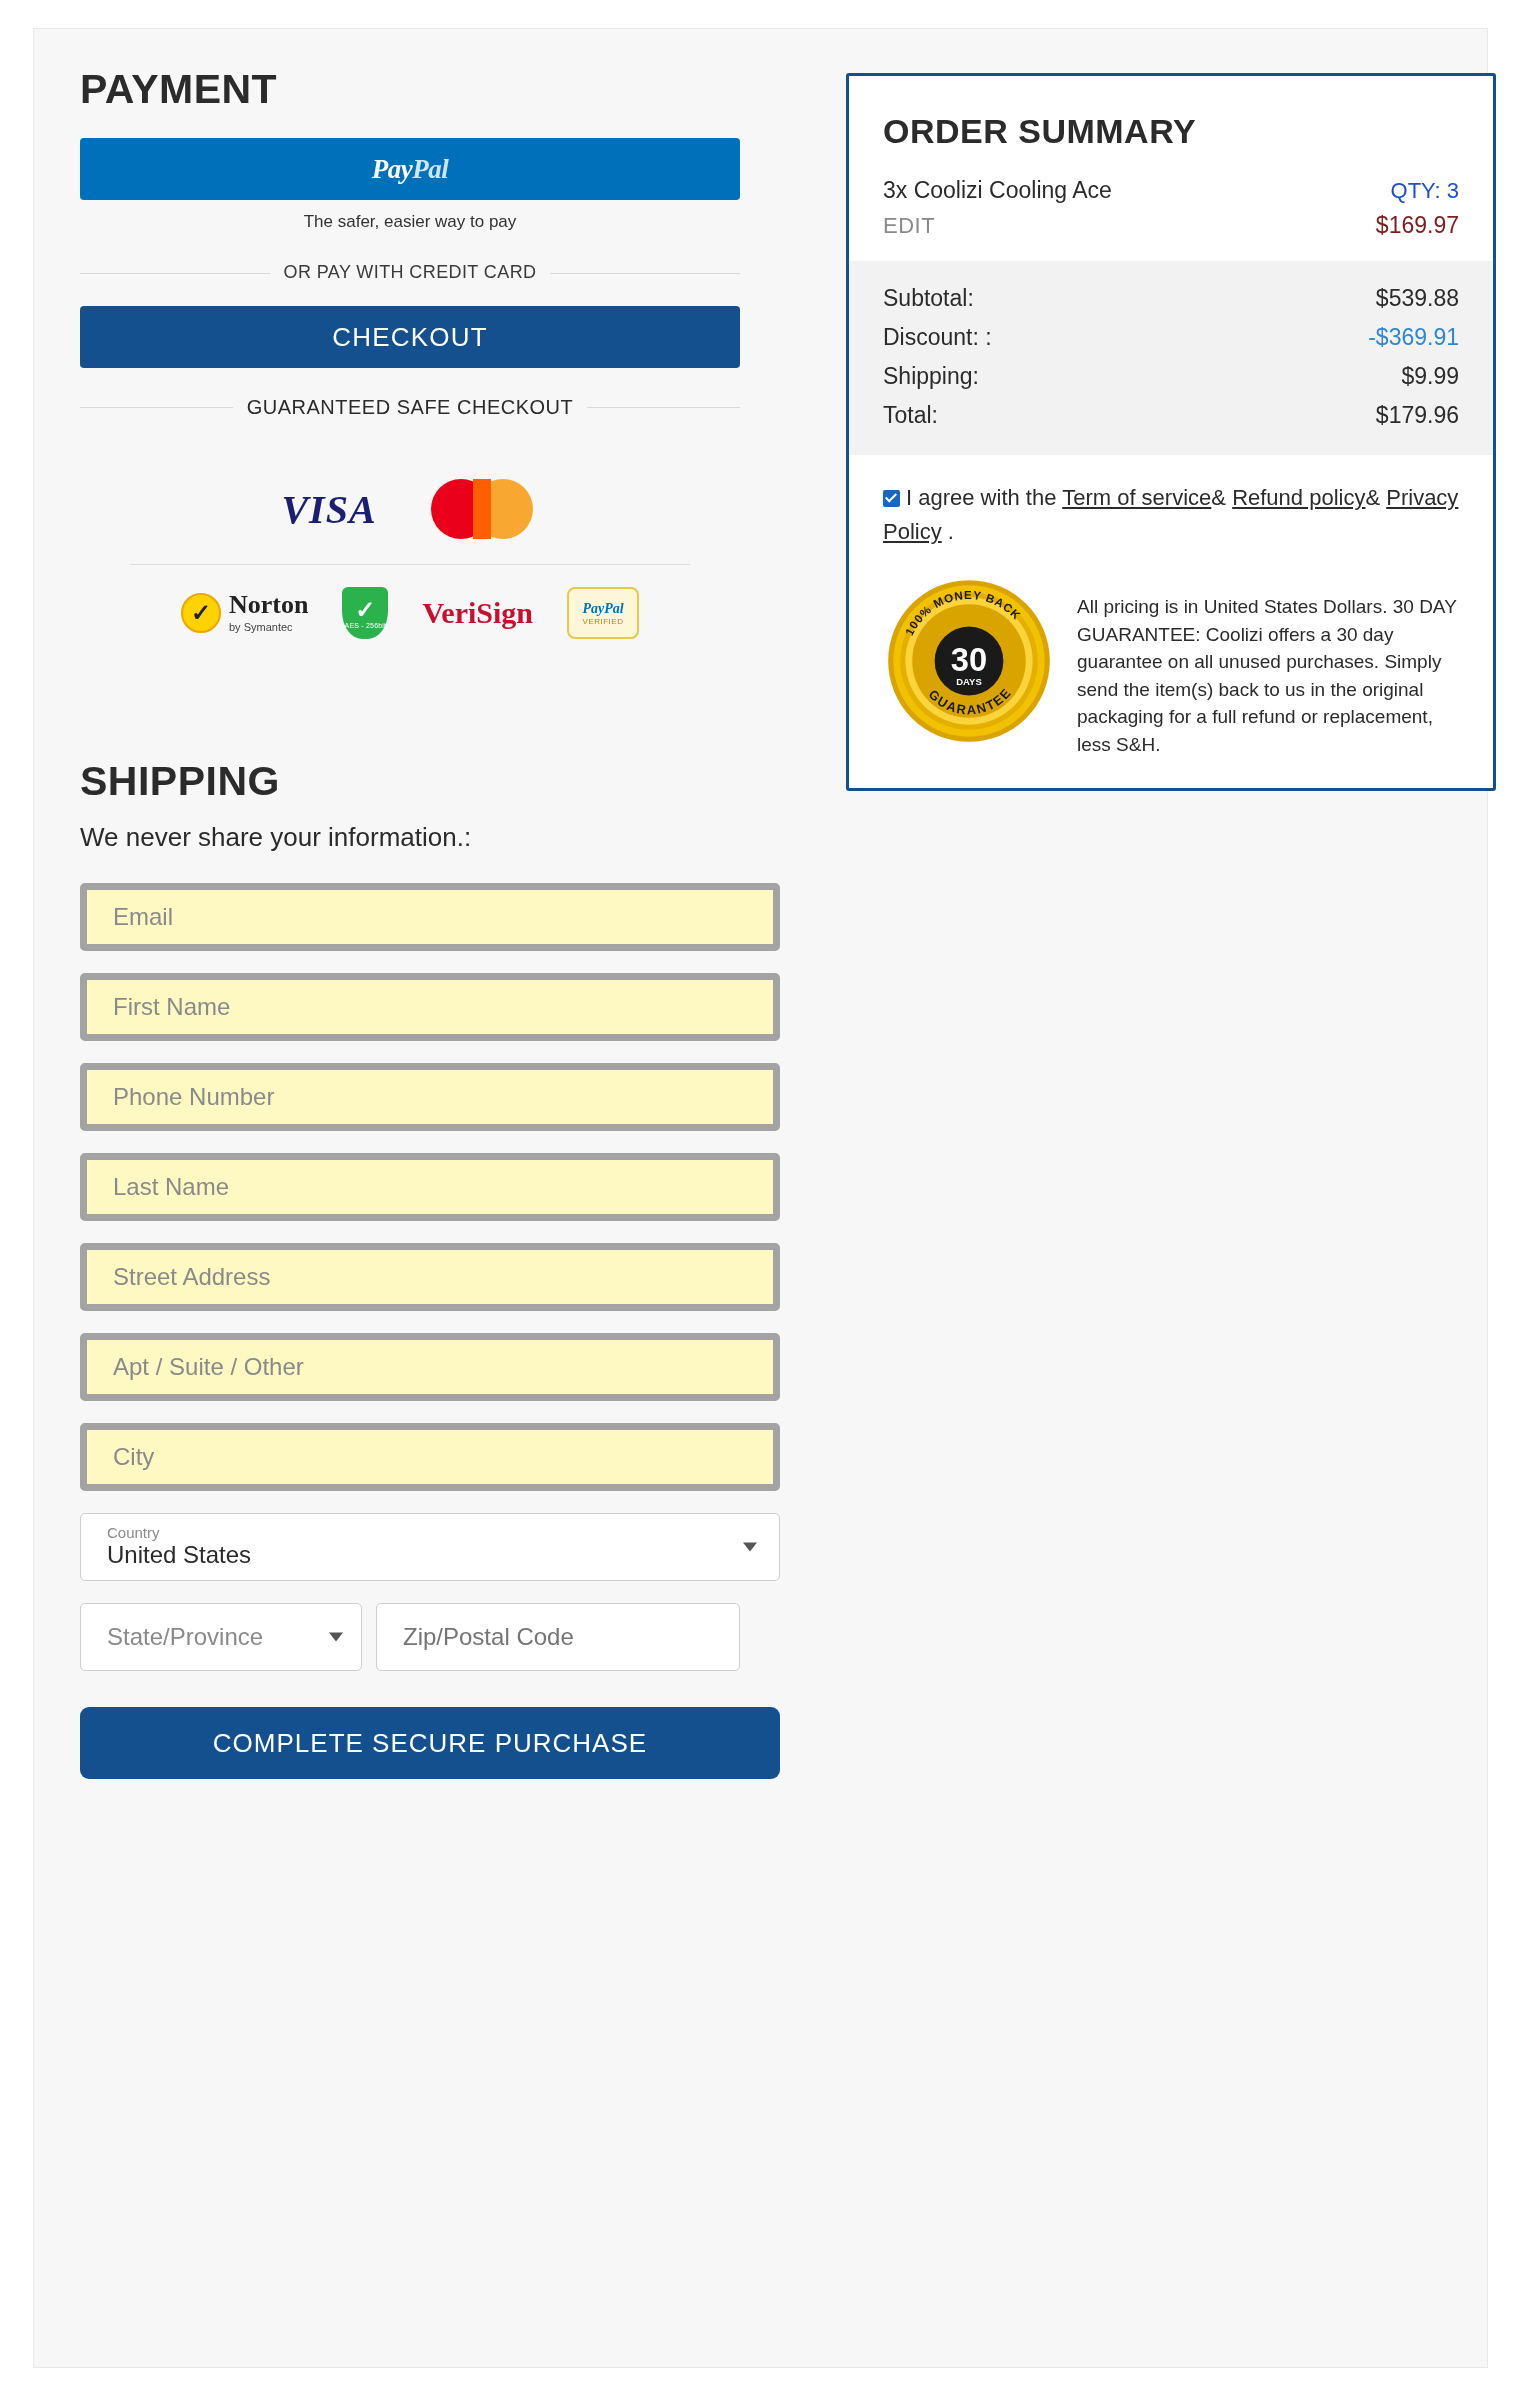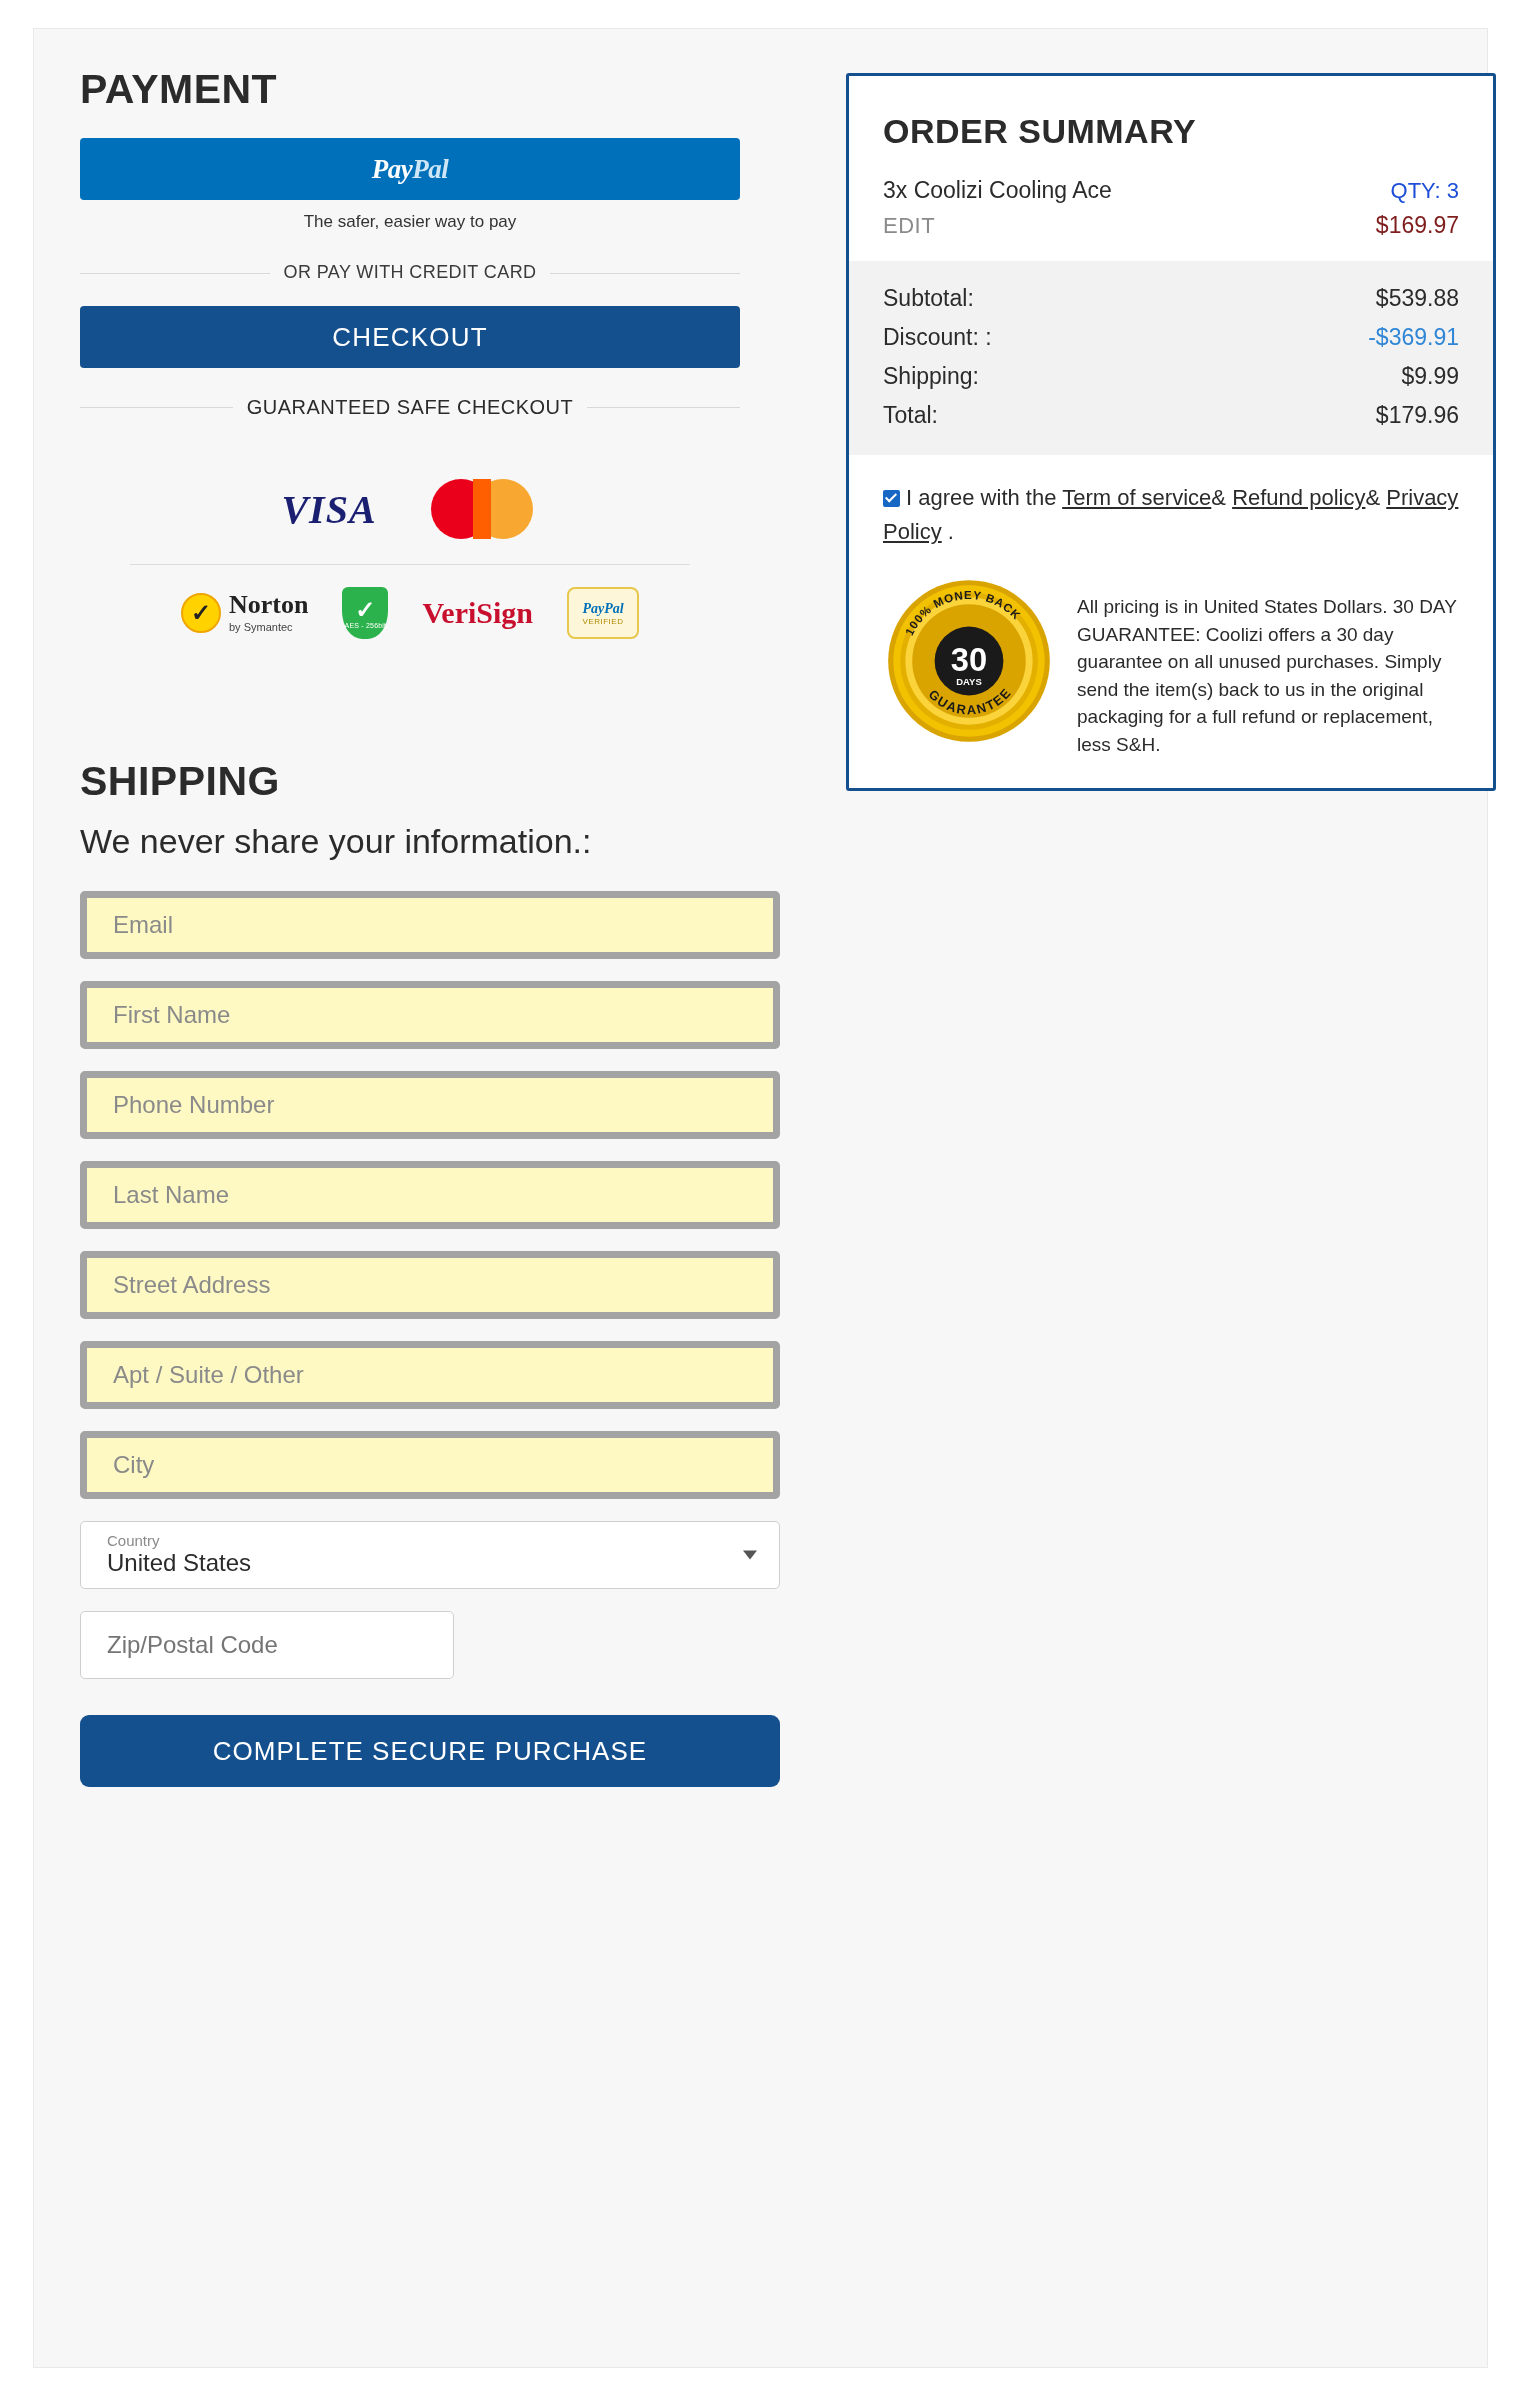--- a/index.html
+++ b/index.html
@@ -200,7 +200,7 @@
   
   .shipping-wrap { margin-top: 120px; }
   .shipping-note {
-    font-size: 34px;
+    font-size: 26px;
     color: #2b2b2b;
     margin: -8px 0 30px 0;
   }

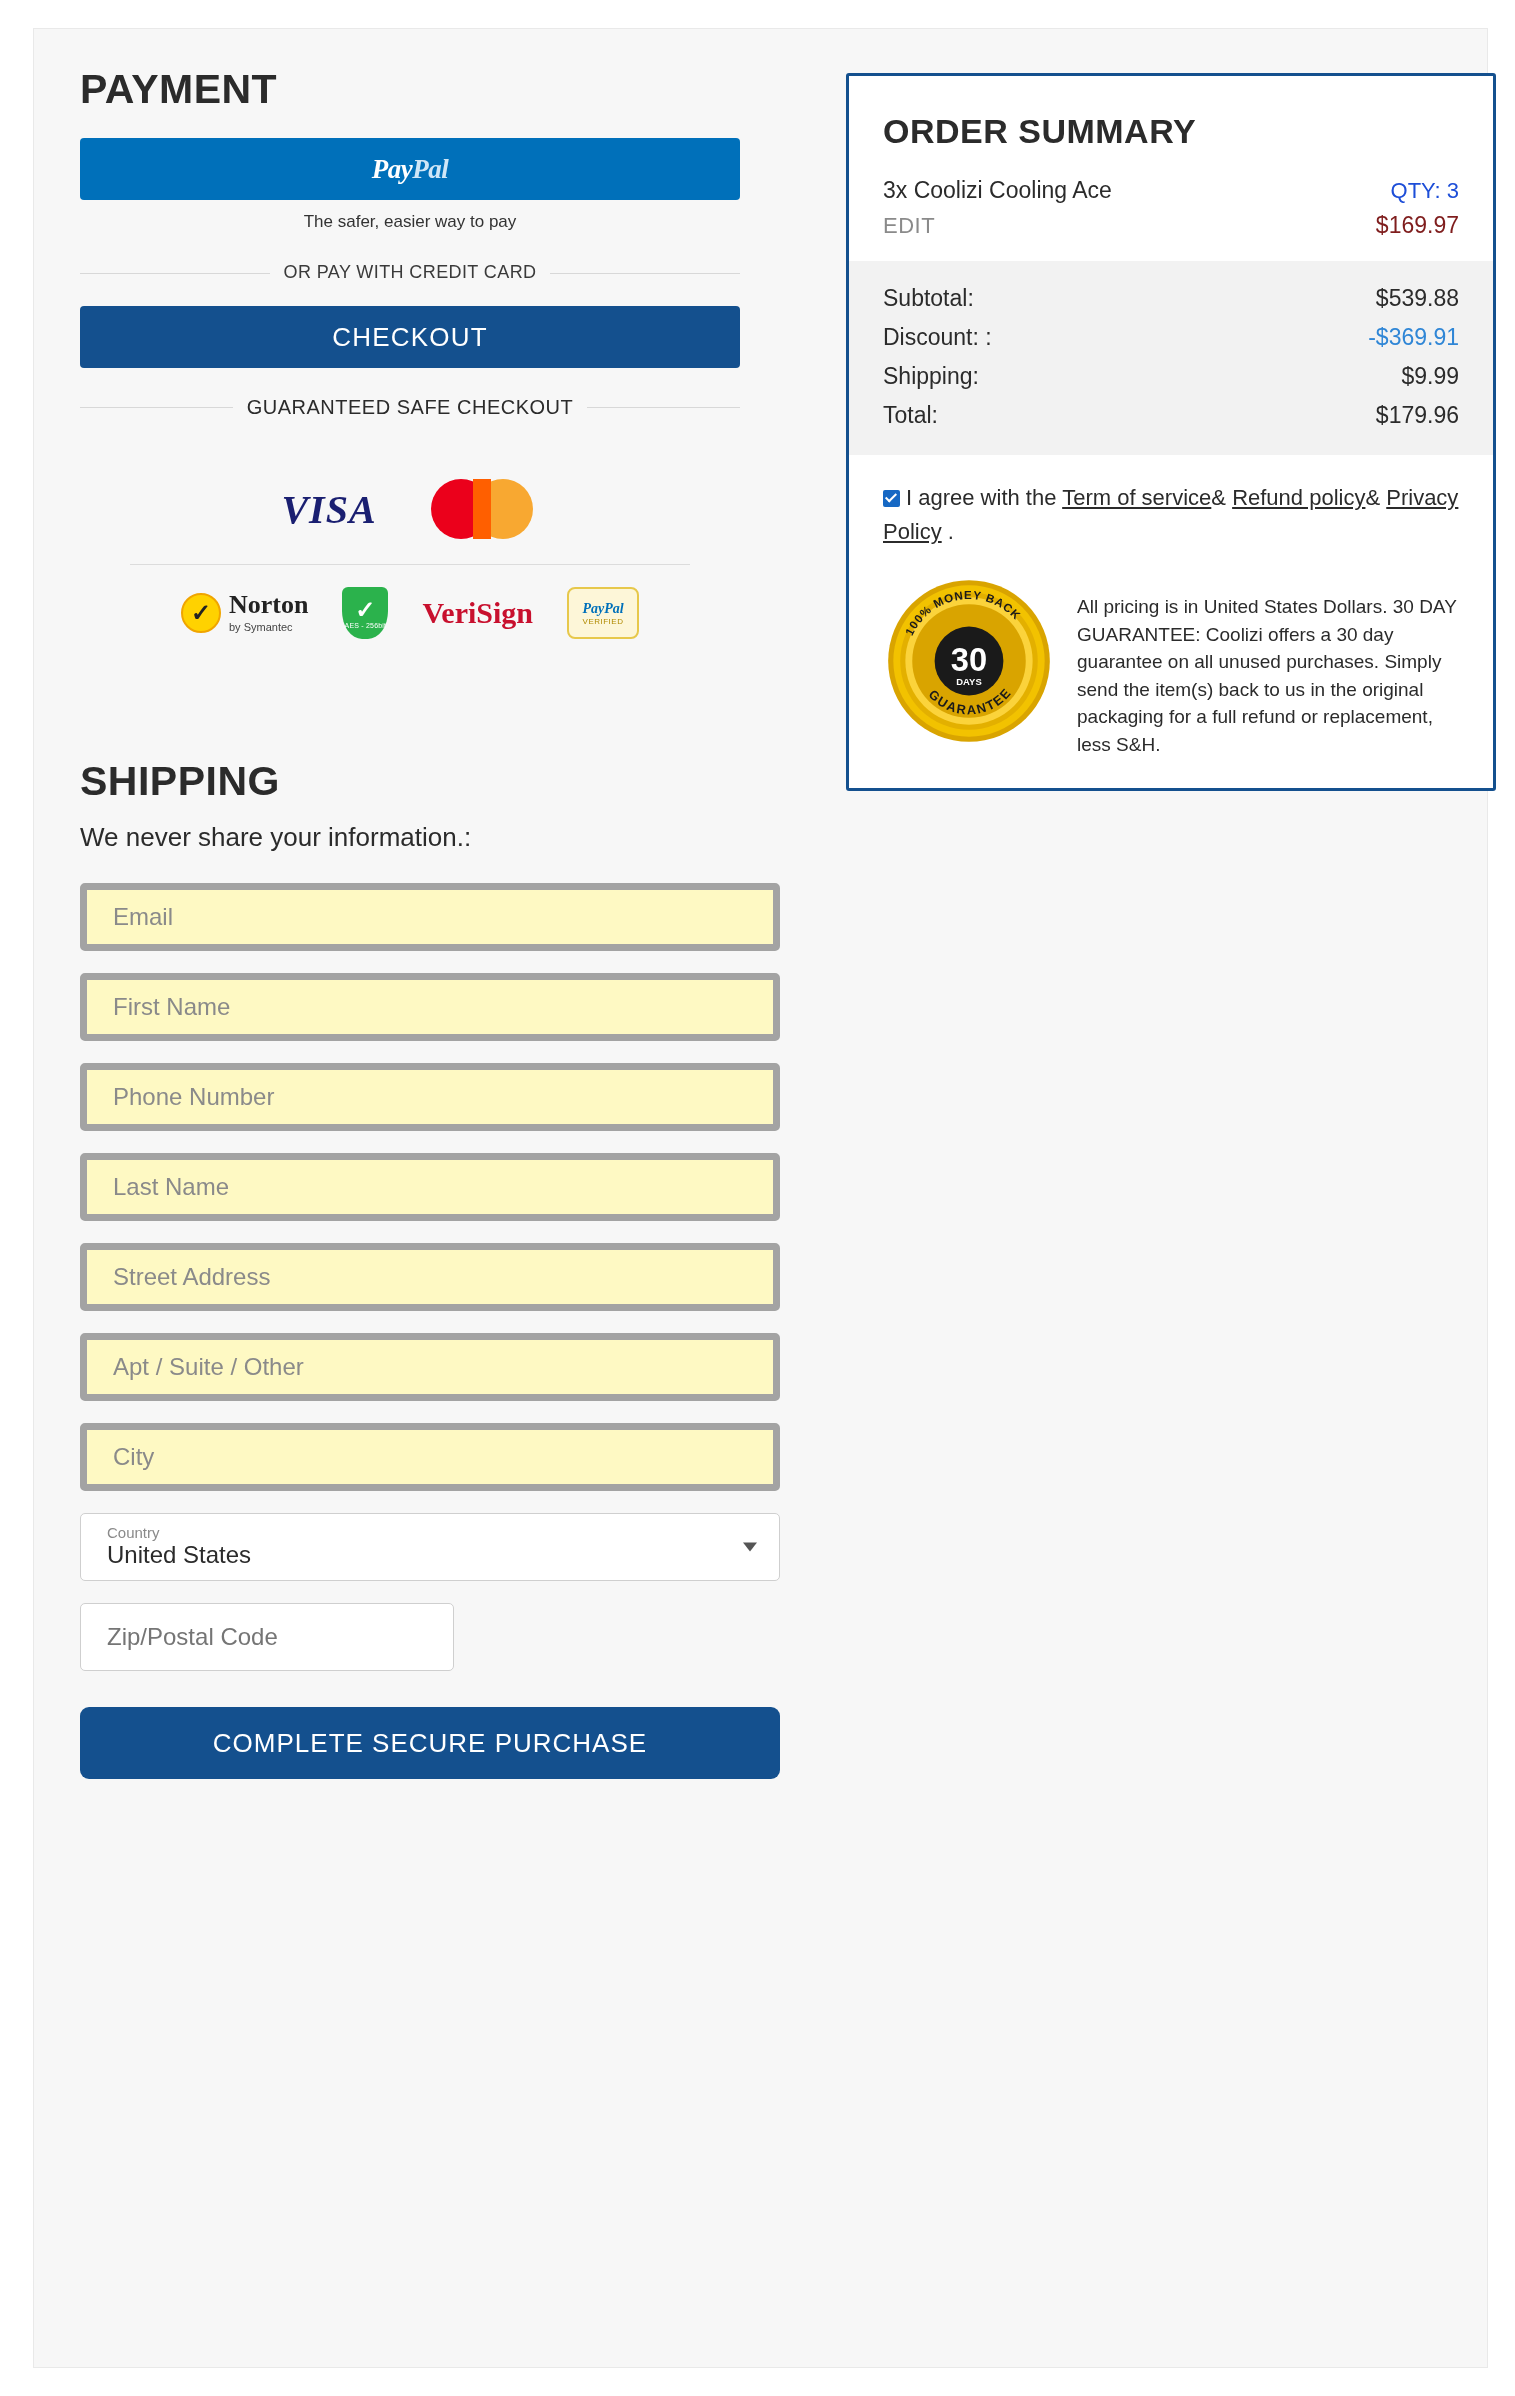--- a/index.html
+++ b/index.html
@@ -441,6 +441,10 @@
         </div>
 
         <div class="row-two">
+          <div class="half-select">
+            <span>State/Province</span>
+            <span class="caret"></span>
+          </div>
           <input class="half-field" type="text" placeholder="Zip/Postal Code" style="">
         </div>
 

